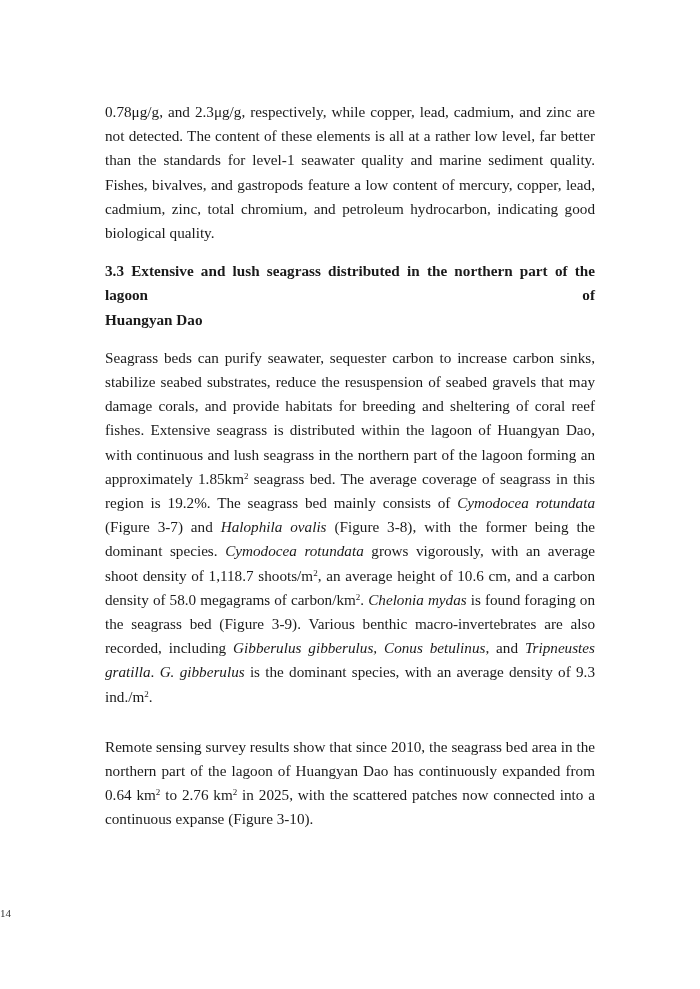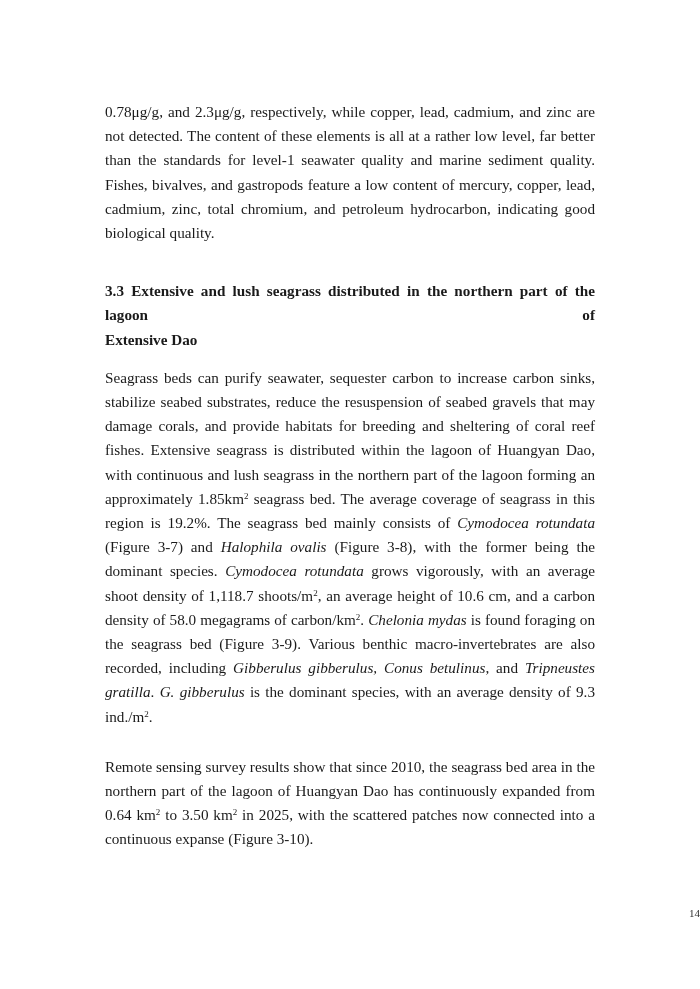--- a/index.html
+++ b/index.html
@@ -33,7 +33,6 @@
     h2 {
       font-weight: bold;
       text-align: left;
-      margin-top: 20px;
     }
     h2 .h-line { display: block; text-align: justify; text-align-last: justify; }
     h2 .h-line.last { text-align-last: left; }

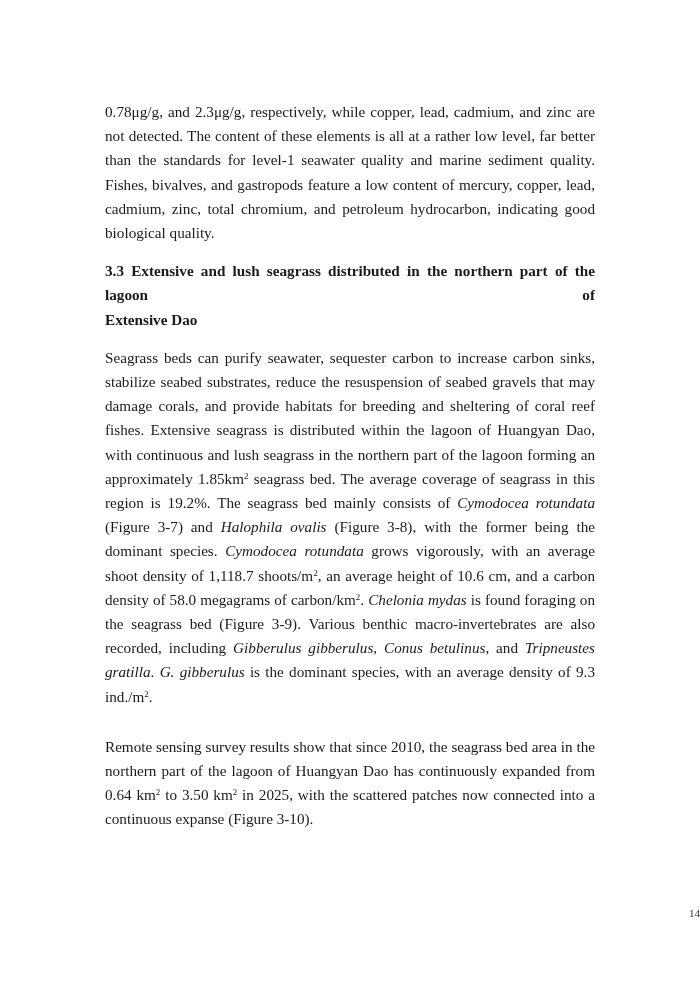--- a/index.html
+++ b/index.html
@@ -59,7 +59,7 @@
 
   <h2>
     <span class="h-line">3.3 Extensive and lush seagrass distributed in the northern part of the lagoon of</span>
-    <span class="h-line last">Extensive Dao</span>
+    <span class="h-line last">Huangyan Dao</span>
   </h2>
 
   <div class="gap-small"></div>

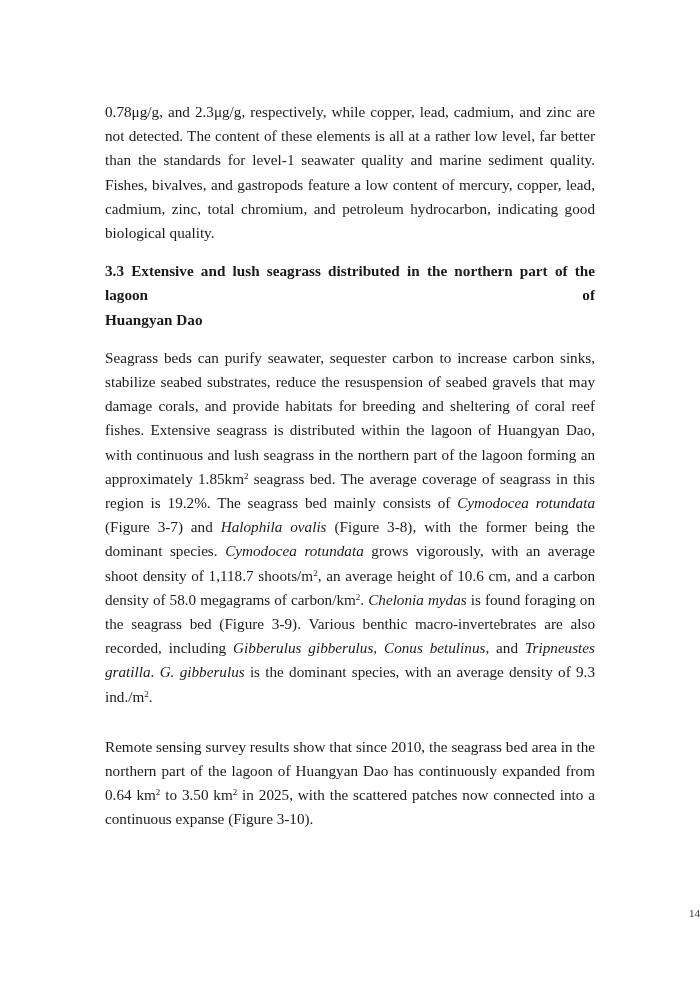--- a/index.html
+++ b/index.html
@@ -68,7 +68,7 @@
 
   <div class="gap-large"></div>
 
-  <p class="para"><span>Remote sensing survey results show that since 2010, the seagrass bed area in the northern part of the lagoon of Huangyan Dao has continuously expanded from 0.64 km</span><sup>2</sup><span> to 3.50 km</span><sup>2</sup><span> in 2025, with the scattered patches now connected into a continuous expanse (Figure 3-10).</span></p>
+  <p class="para"><span>Remote sensing survey results show that since 2010, the seagrass bed area in the northern part of the lagoon of Huangyan Dao has continuously expanded from 0.64 km</span><sup>2</sup><span> to 2.76 km</span><sup>2</sup><span> in 2025, with the scattered patches now connected into a continuous expanse (Figure 3-10).</span></p>
 
 </div>
 

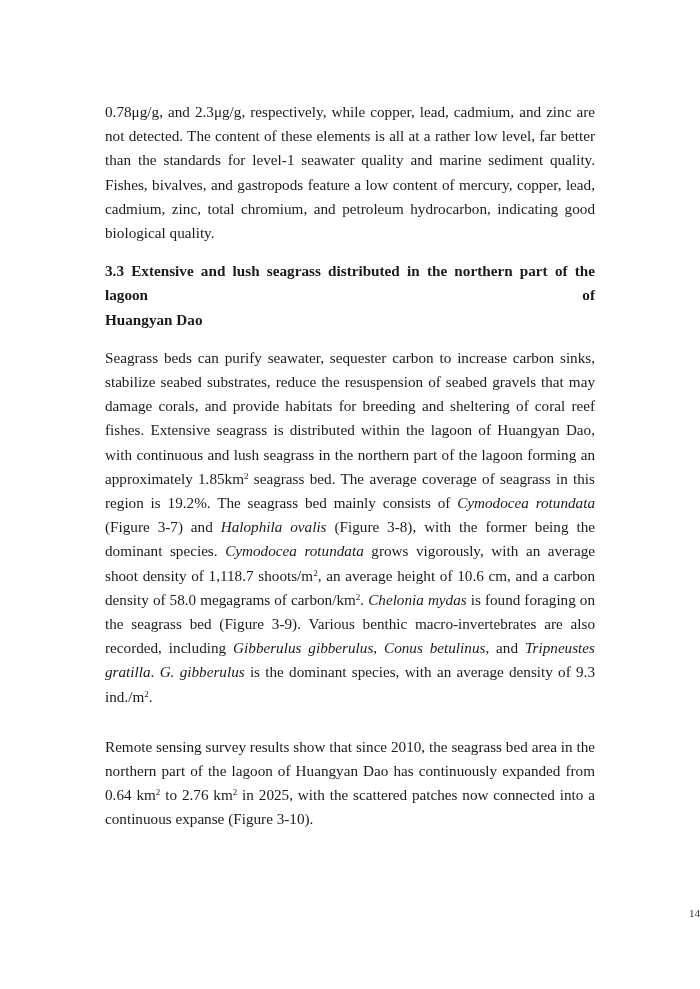--- a/index.html
+++ b/index.html
@@ -43,7 +43,7 @@
       left: 0;
       width: 700px;
       top: 907px;
-      text-align: right;
+      text-align: left;
       font-size: 11px;
       color: #333333;
     }

